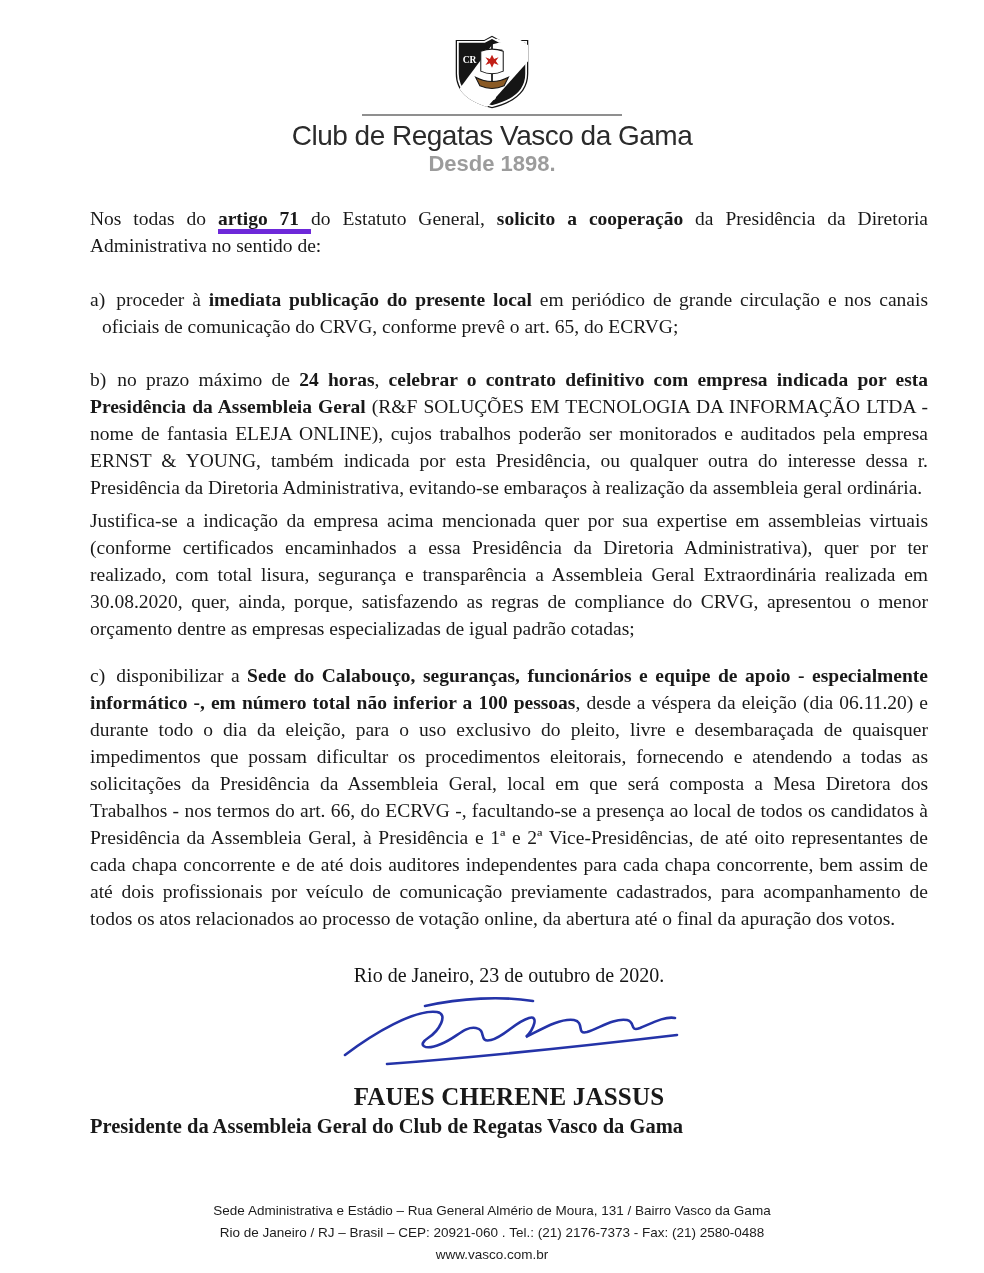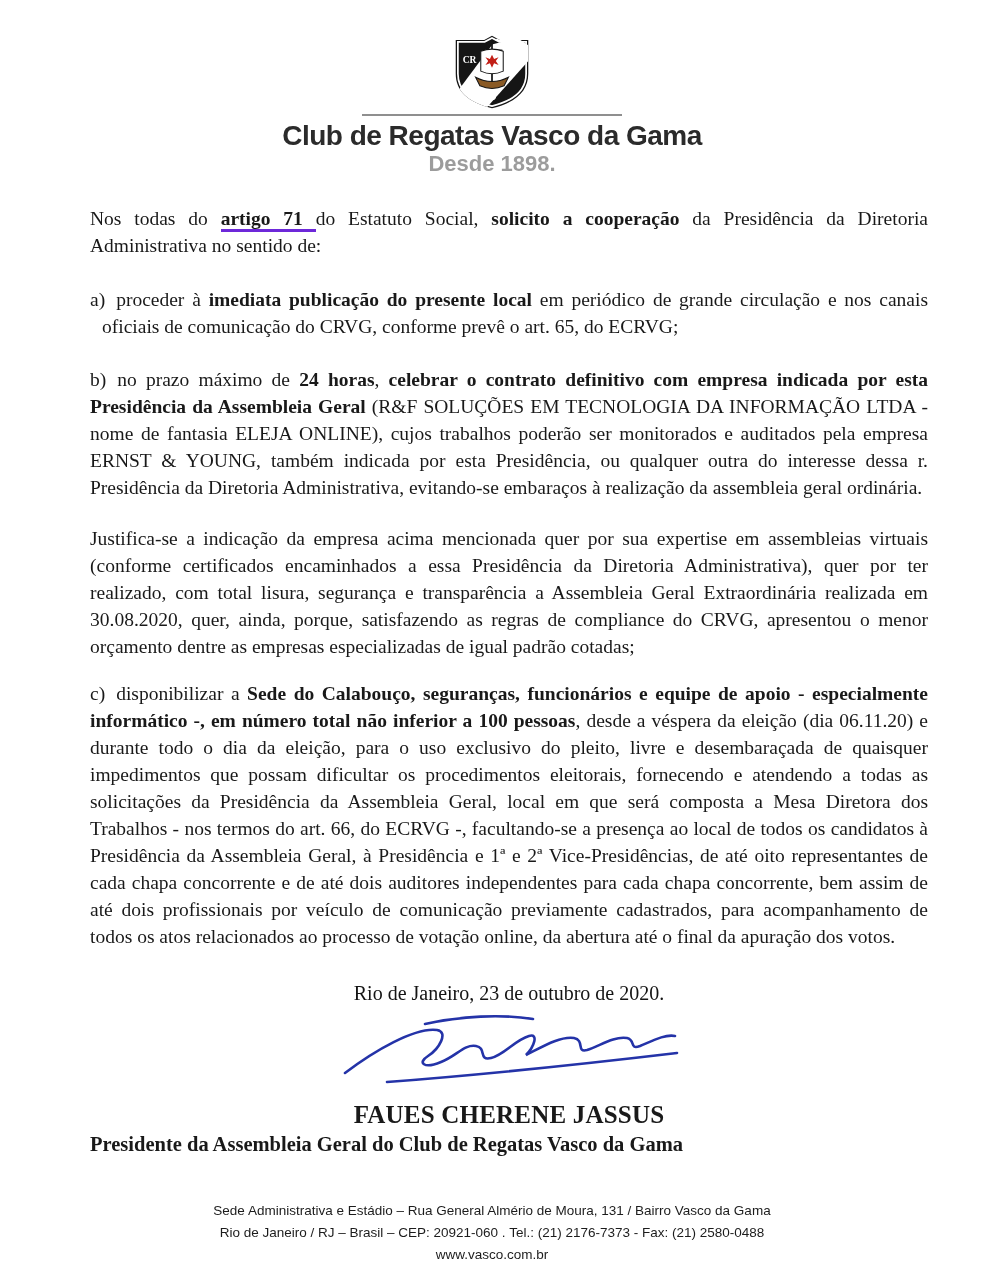--- a/index.html
+++ b/index.html
@@ -21,7 +21,7 @@
     font-family:"Liberation Sans", sans-serif;
     font-size:28px;line-height:30px;
     letter-spacing:-0.5px;
-    color:#2b2b2b;font-weight:700;
+    color:#2b2b2b;font-weight:400;
   }
   .tagline{
     font-family:"Liberation Sans", sans-serif;

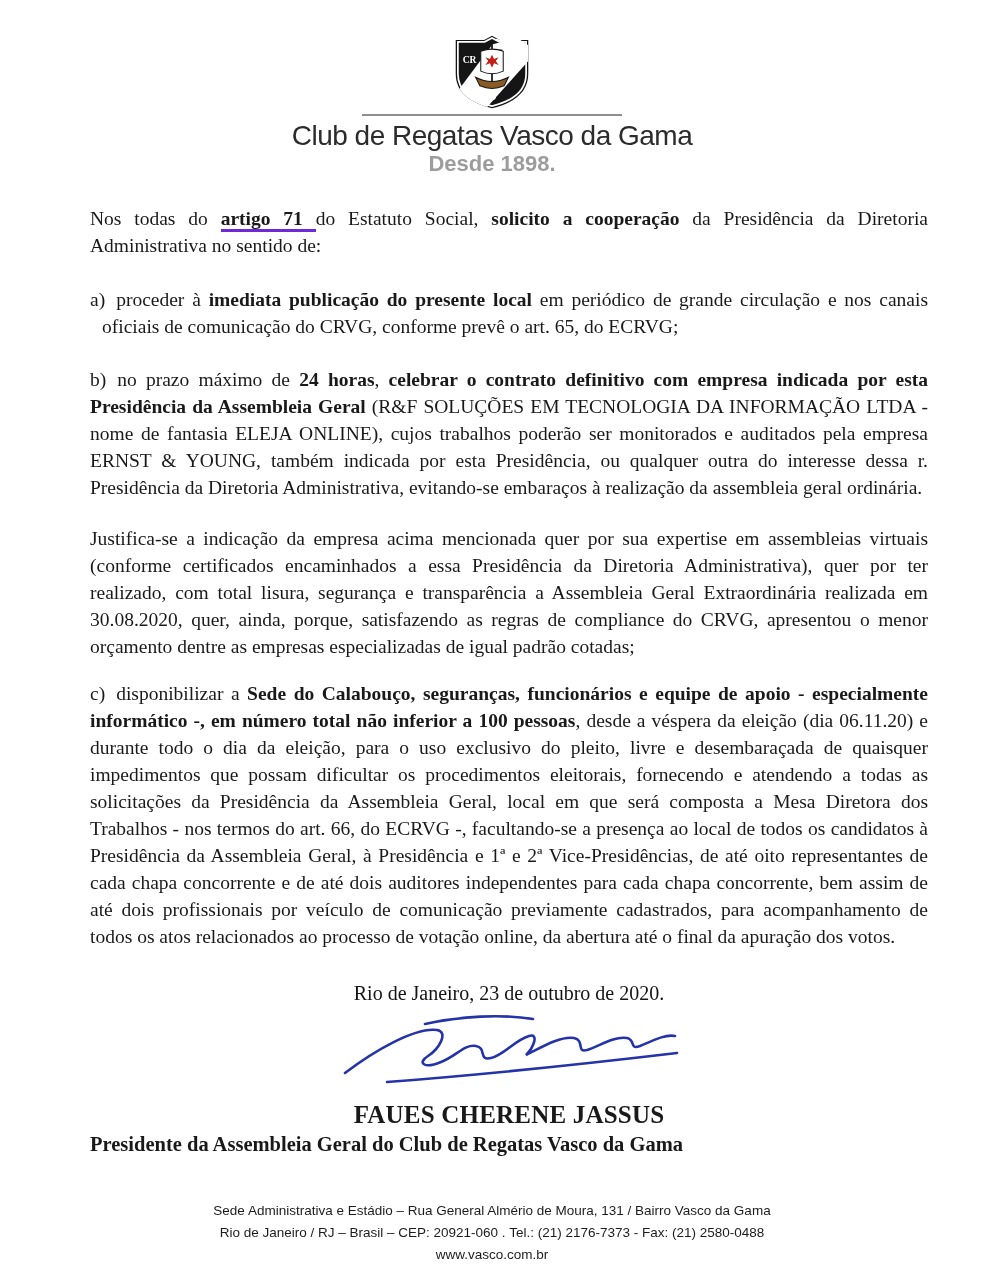--- a/index.html
+++ b/index.html
@@ -44,7 +44,7 @@
   .hang{padding-left:12px;text-indent:-12px;}
   .marker{margin-right:11px;}
   .seg-b{font-weight:bold;}
-  .u-red{border-bottom:3px solid #6d28d9;}
+  .u-red{border-bottom:5px solid #6d28d9;}
   
   .dateline{
     margin-top:32px;text-align:center;

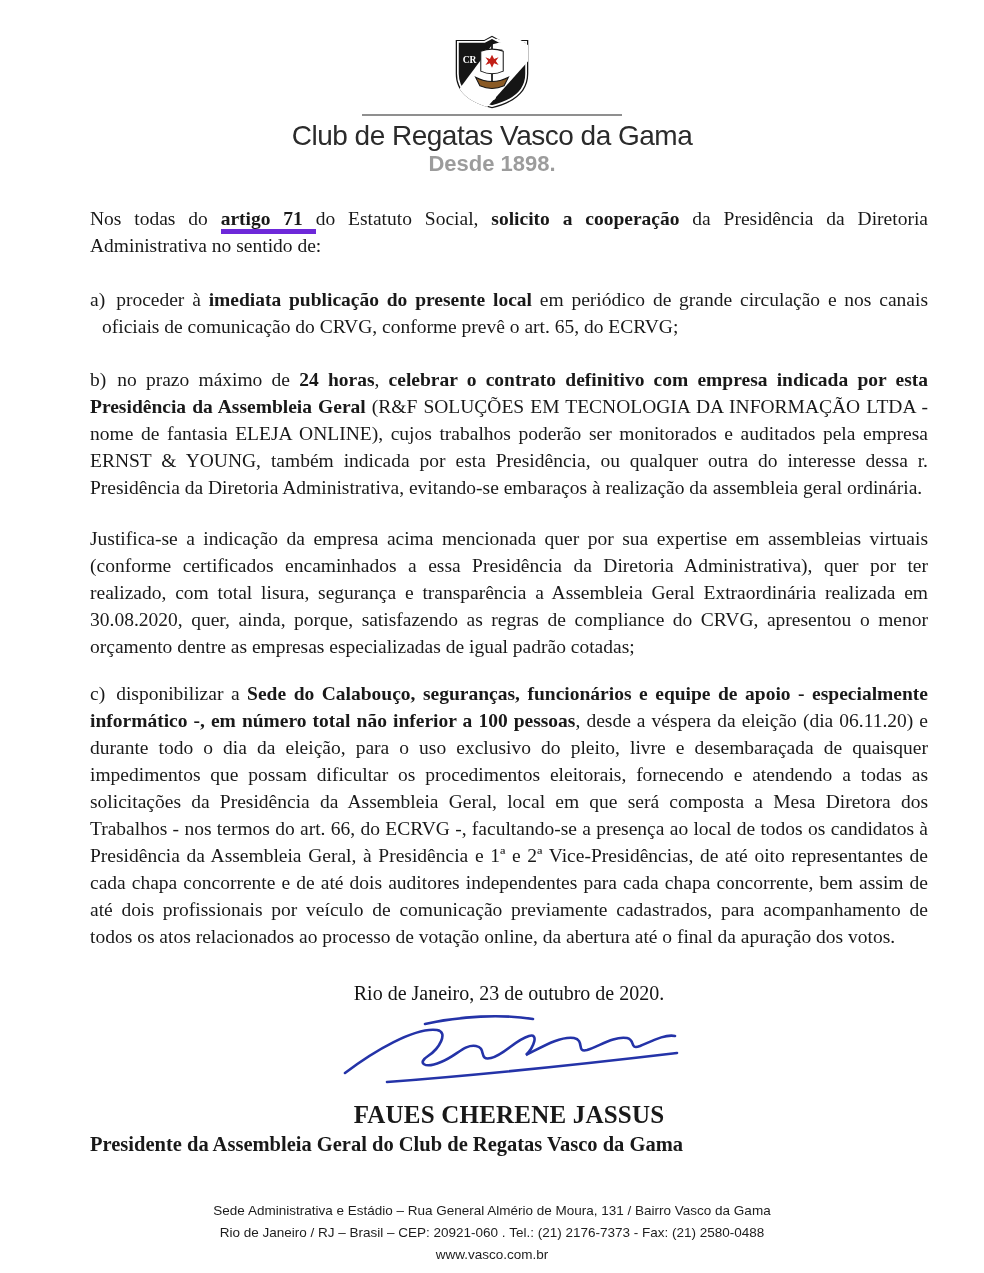--- a/index.html
+++ b/index.html
@@ -115,7 +115,7 @@
 
   <div class="content">
 
-    <p class="para p-intro"><span><span>Nos todas do </span><span class="seg-b u-red">artigo 71 </span><span>do Estatuto Social, </span><span class="seg-b">solicito a cooperação</span><span> da Presidência da Diretoria Administrativa no sentido de:</span></span></p>
+    <p class="para p-intro"><span><span>Nos todas do </span><span class="seg-b u-red">artigo 71 </span><span>do Estatuto General, </span><span class="seg-b">solicito a cooperação</span><span> da Presidência da Diretoria Administrativa no sentido de:</span></span></p>
 
     <p class="para p-a hang"><span class="marker">a)</span><span><span>proceder à </span><span class="seg-b">imediata publicação do presente local</span><span> em periódico de grande circulação e nos canais oficiais de comunicação do CRVG, conforme prevê o art. 65, do ECRVG;</span></span></p>
 

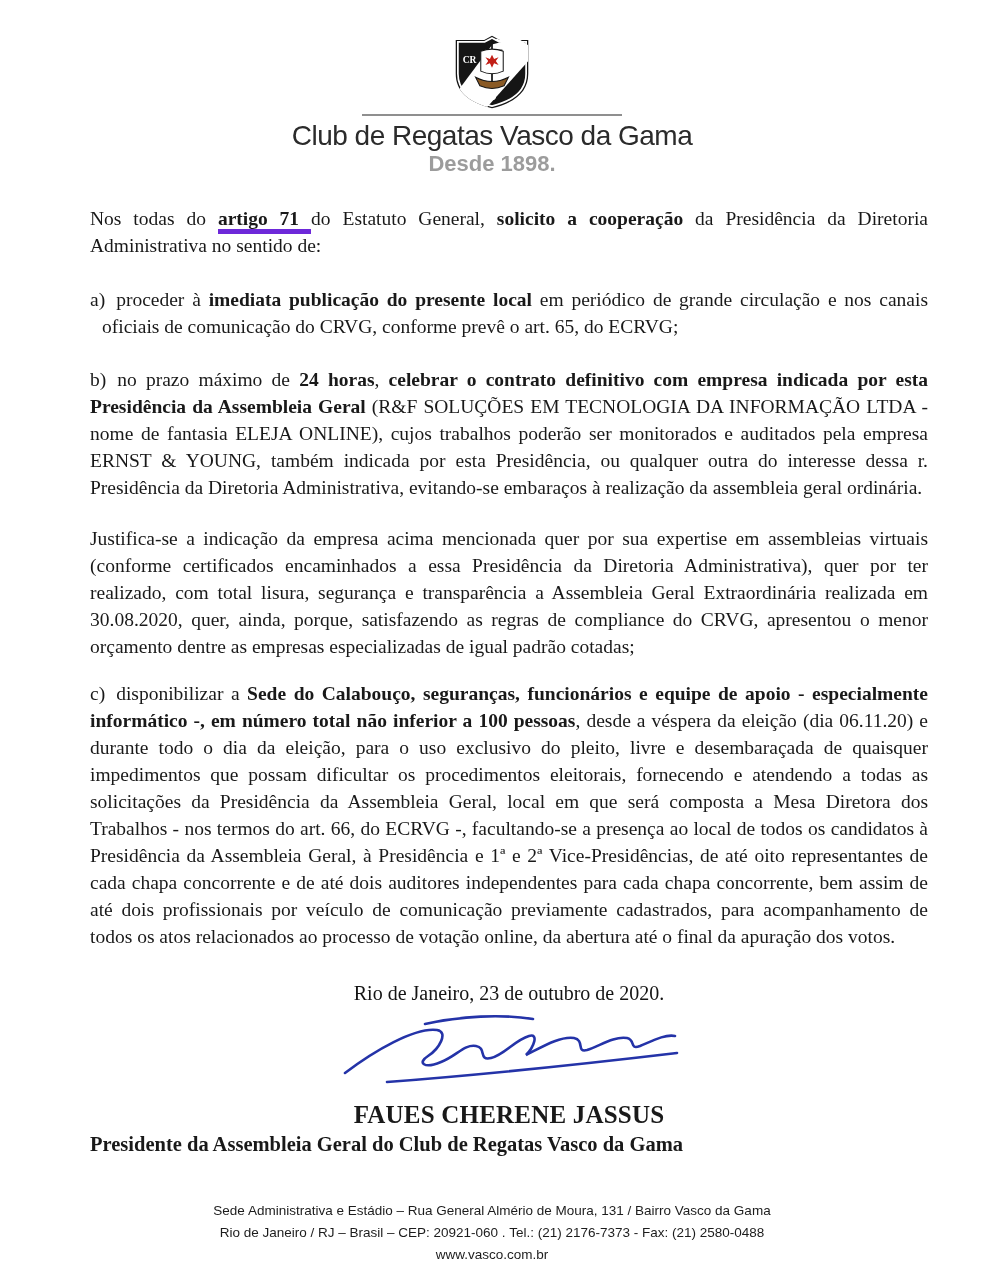--- a/index.html
+++ b/index.html
@@ -38,7 +38,7 @@
   }
   .p-intro{margin-bottom:27px;}
   .p-a{margin-bottom:26px;}
-  .p-b{margin-bottom:24px;}
+  .p-b{margin-bottom:6px;}
   .p-just{margin-bottom:20px;}
   .p-c{margin-bottom:4px;font-family:Liberation Serif, serif;}
   .hang{padding-left:12px;text-indent:-12px;}

